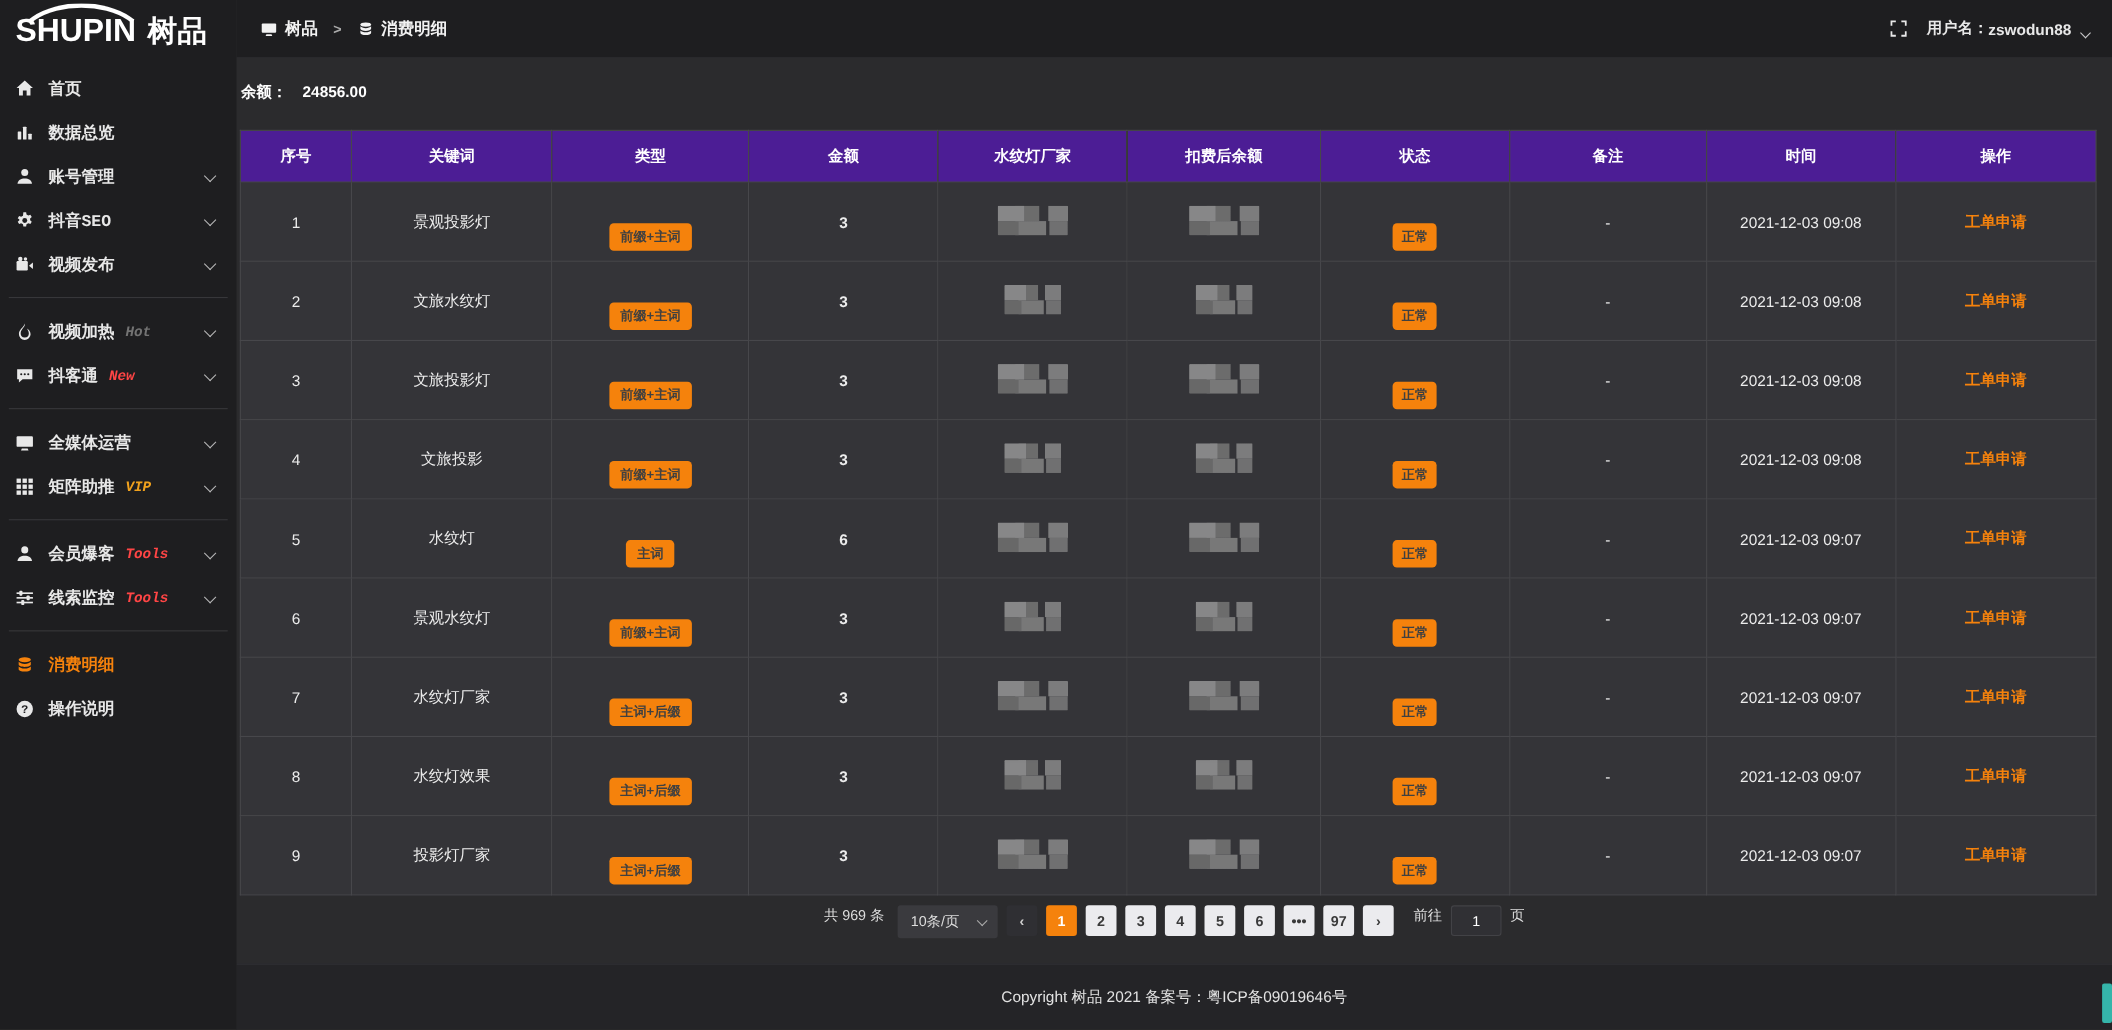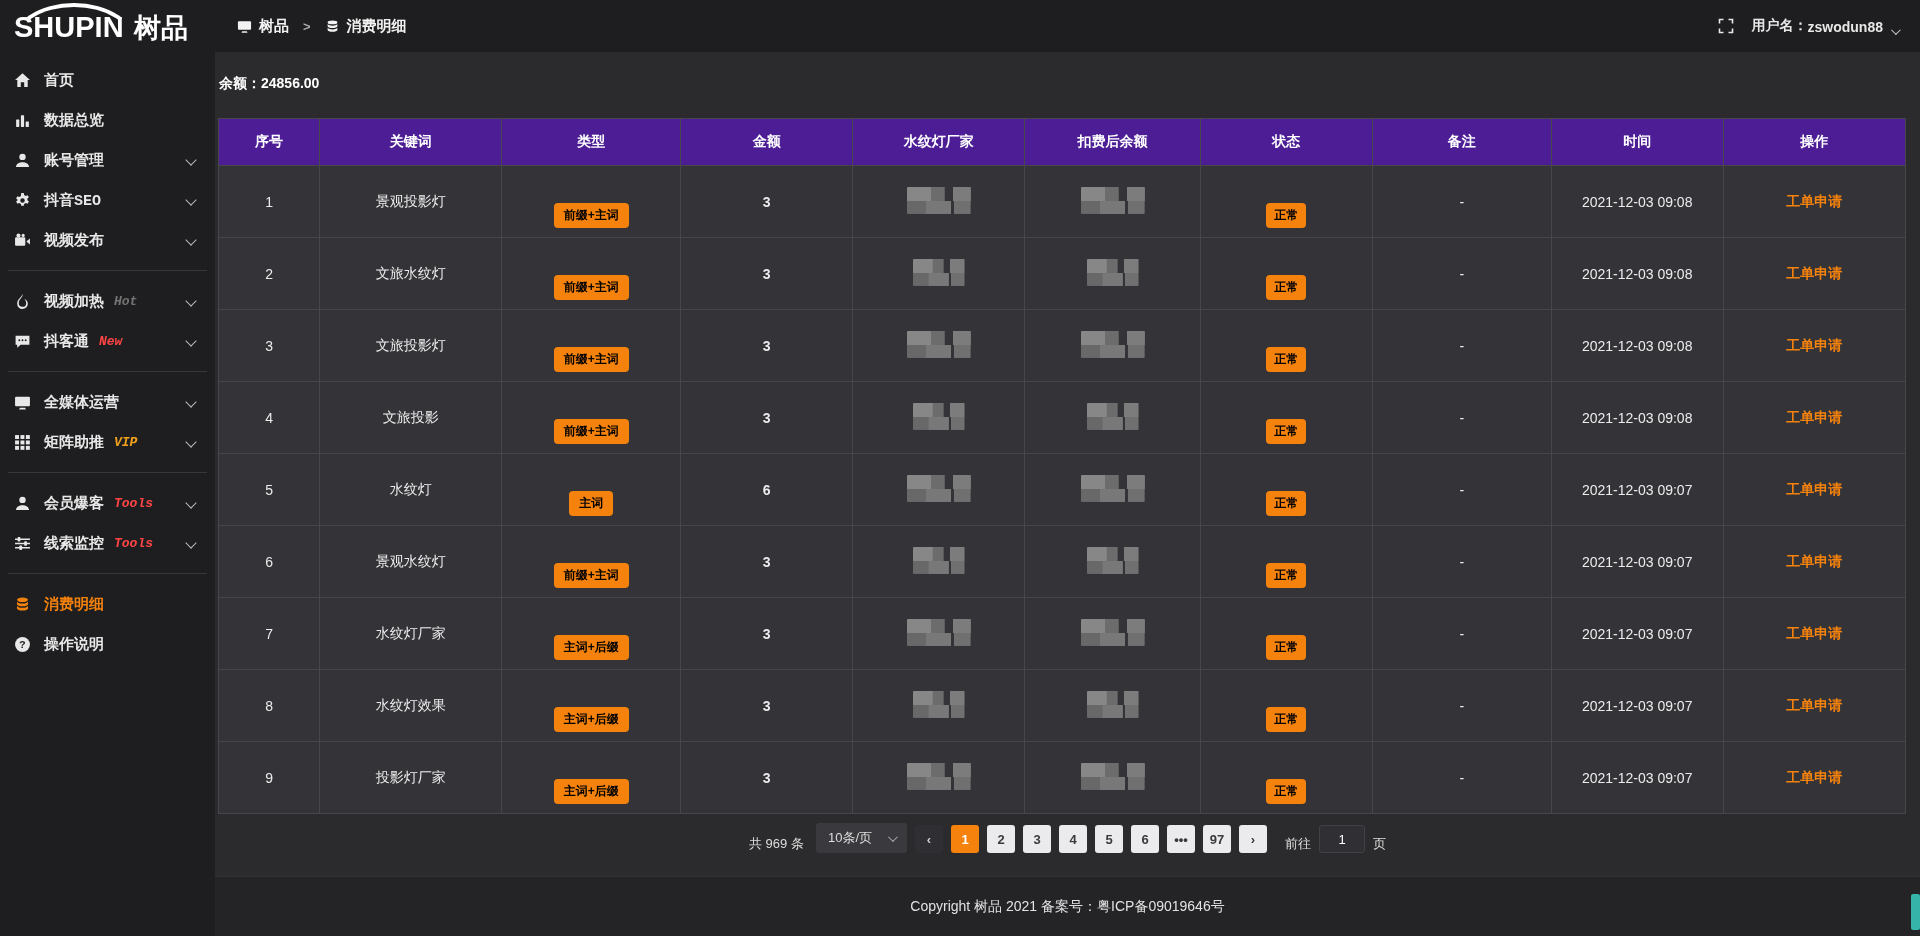--- a/index.html
+++ b/index.html
@@ -42,7 +42,7 @@
   
   .content{position:absolute;left:215px;top:52px;right:0;bottom:0;background:#2b2b2d;}
   .balance{padding:23px 0 0 4px;font-size:14px;font-weight:bold;color:#fff;}
-  .balance .val{margin-left:0;}
+  .balance .val{margin-left:14px;}
   .table-wrap{padding:25px 14px 0 3px;}
   table{width:100%;border-collapse:collapse;table-layout:fixed;}
   th,td{border:1px solid #47474b;text-align:center;overflow:hidden;}

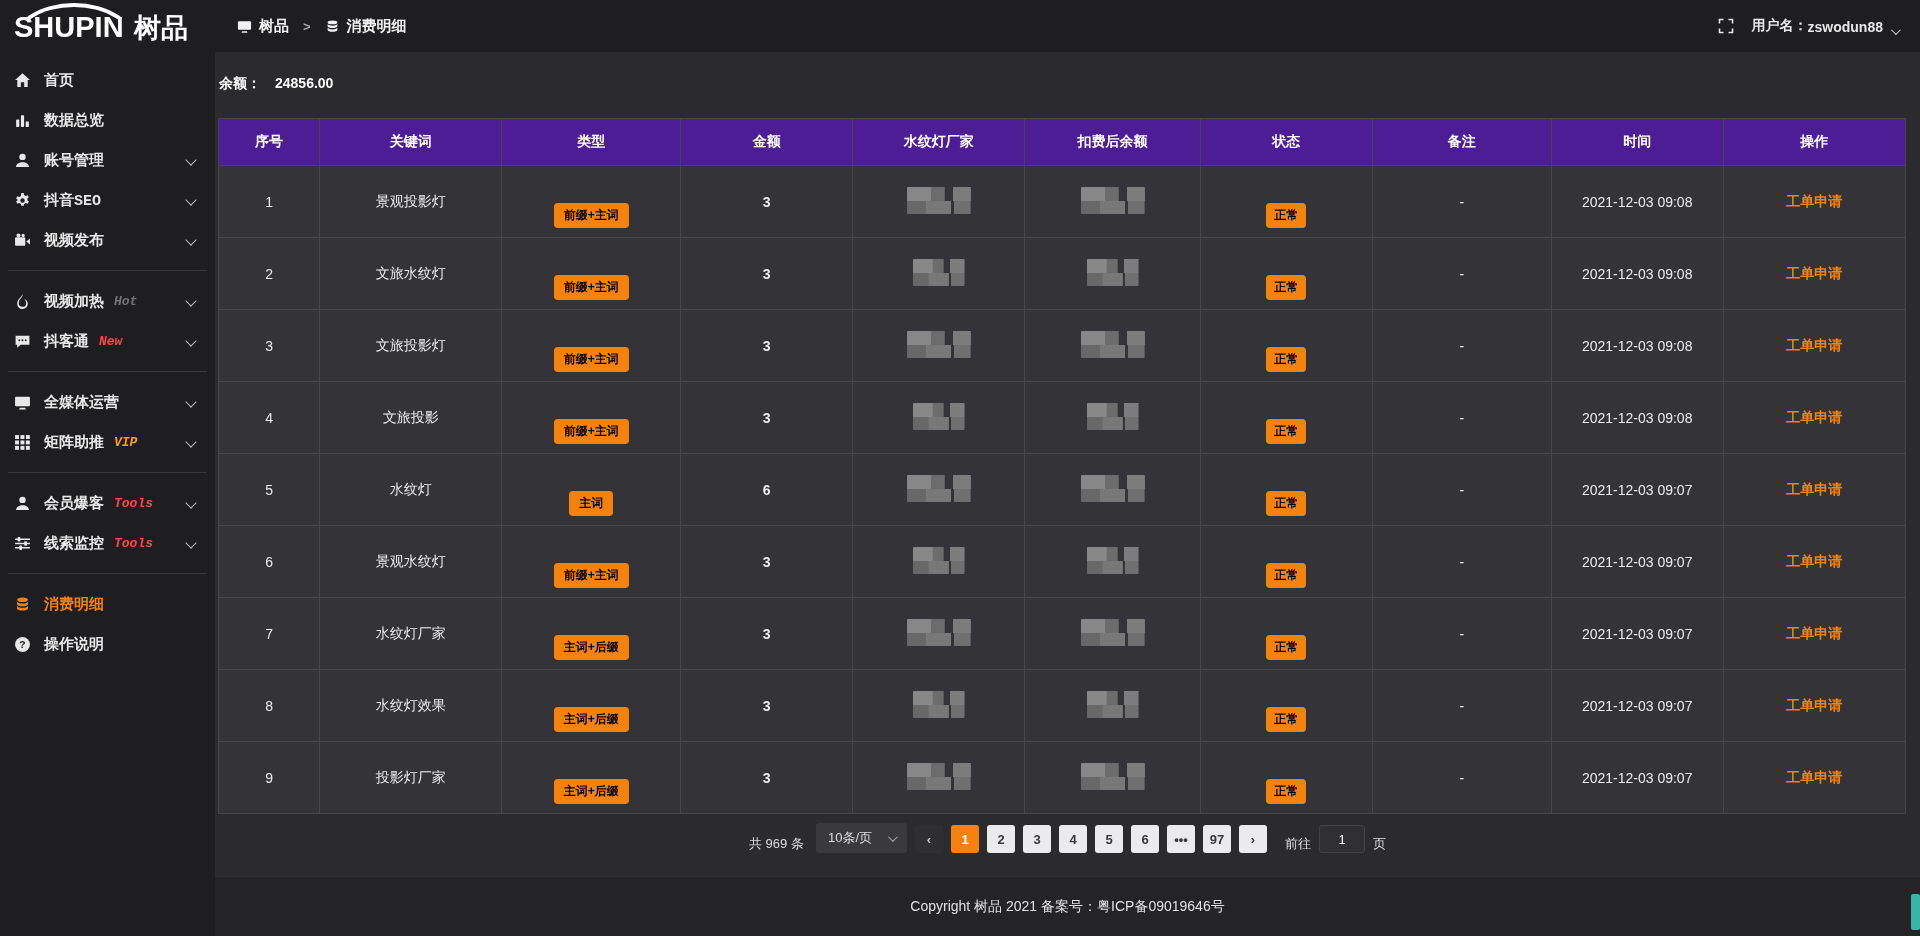--- a/index.html
+++ b/index.html
@@ -49,7 +49,7 @@
   th{background:#4c1d95;height:44px;font-size:14px;color:#fff;font-weight:bold;}
   td{background:#343438;height:69px;font-size:14px;color:#ececec;}
   td.ca{font-weight:bold;}
-  .type-badge,.status-badge{display:inline-block;background:#f5820c;color:#000000;font-size:12px;font-weight:bold;
+  .type-badge,.status-badge{display:inline-block;background:#f5820c;color:#404040;font-size:12px;font-weight:bold;
     padding:5px 10px;border-radius:4px;line-height:1.2;margin-top:28px;}
   .status-badge{padding:5px 8px;}
   .mosaic{display:inline-block;width:64px;height:27px;border-radius:1px;opacity:.8;background-repeat:no-repeat;

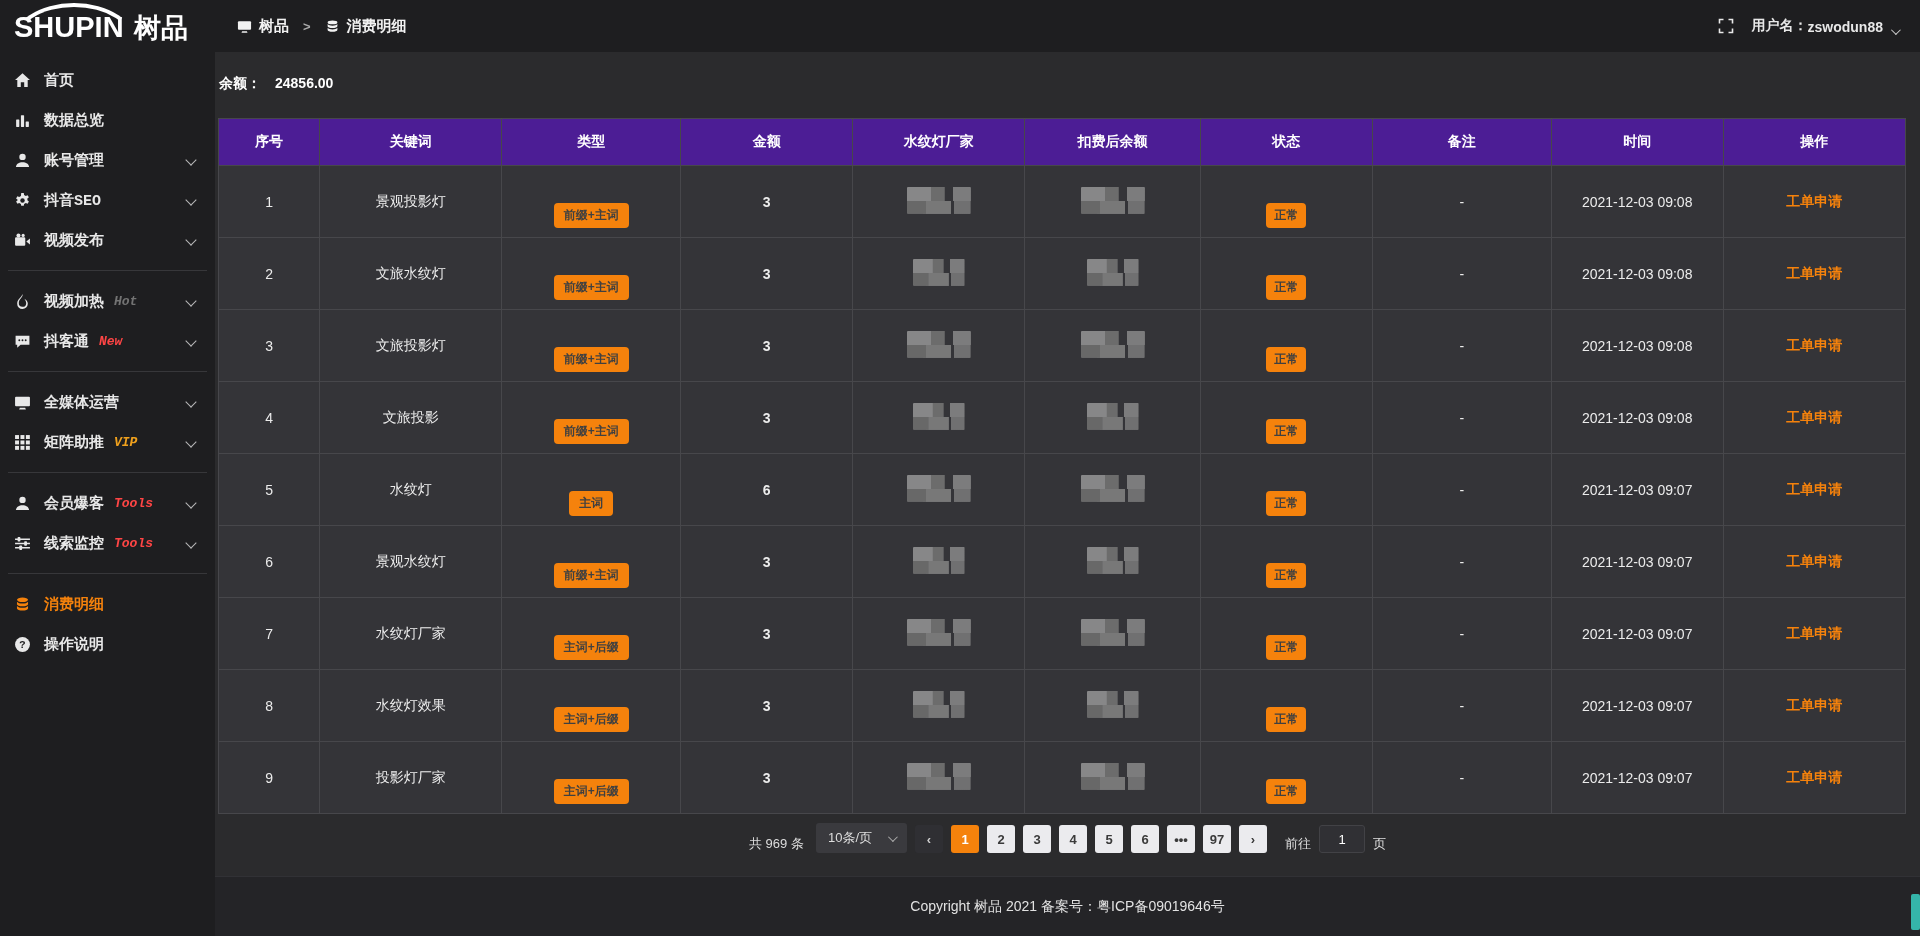--- a/index.html
+++ b/index.html
@@ -61,7 +61,7 @@
   tr:nth-child(2n) .mosaic{width:52px;}
   .action-link{color:#f5820c;font-weight:600;cursor:pointer;}
   
-  .pager{display:flex;align-items:flex-end;justify-content:center;gap:8px;margin-top:9px;font-size:13px;color:#ddd;}
+  .pager{display:flex;align-items:flex-start;justify-content:center;gap:8px;margin-top:9px;font-size:13px;color:#ddd;}
   .ptotal{margin-right:4px;}
   .psize{display:flex;align-items:center;gap:16px;background:#3a3a3e;border-radius:3px;height:30px;
     padding:0 12px;cursor:pointer;color:#ddd;}

